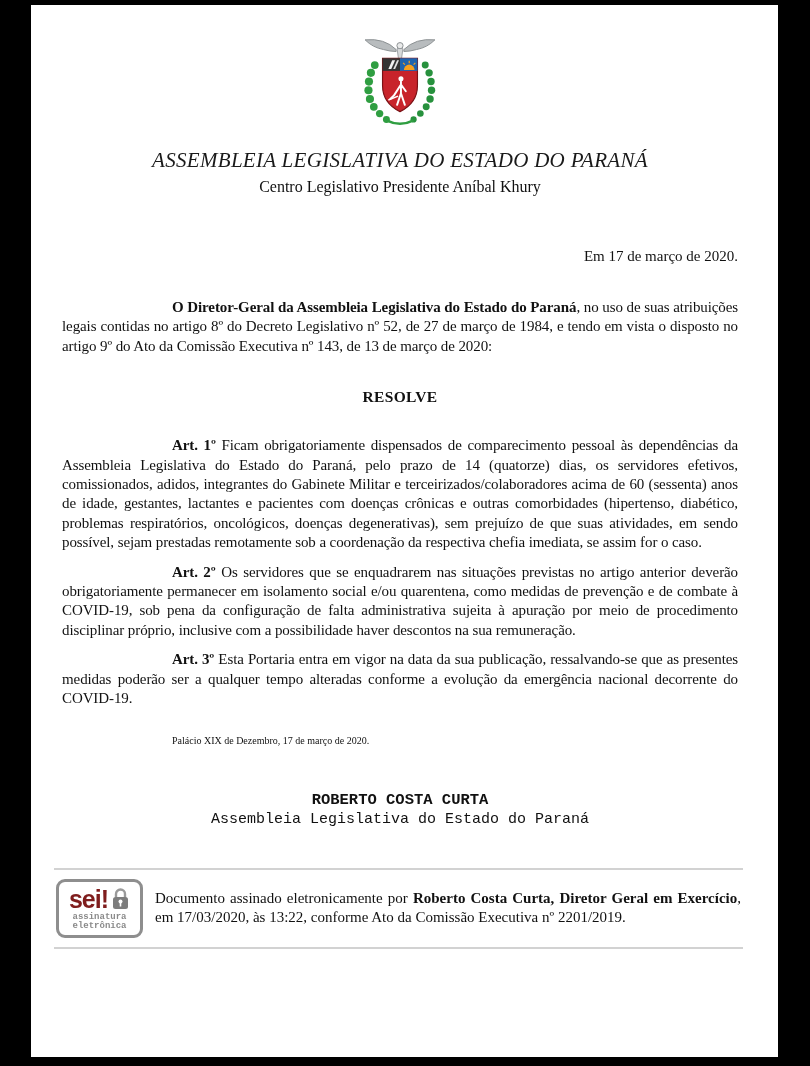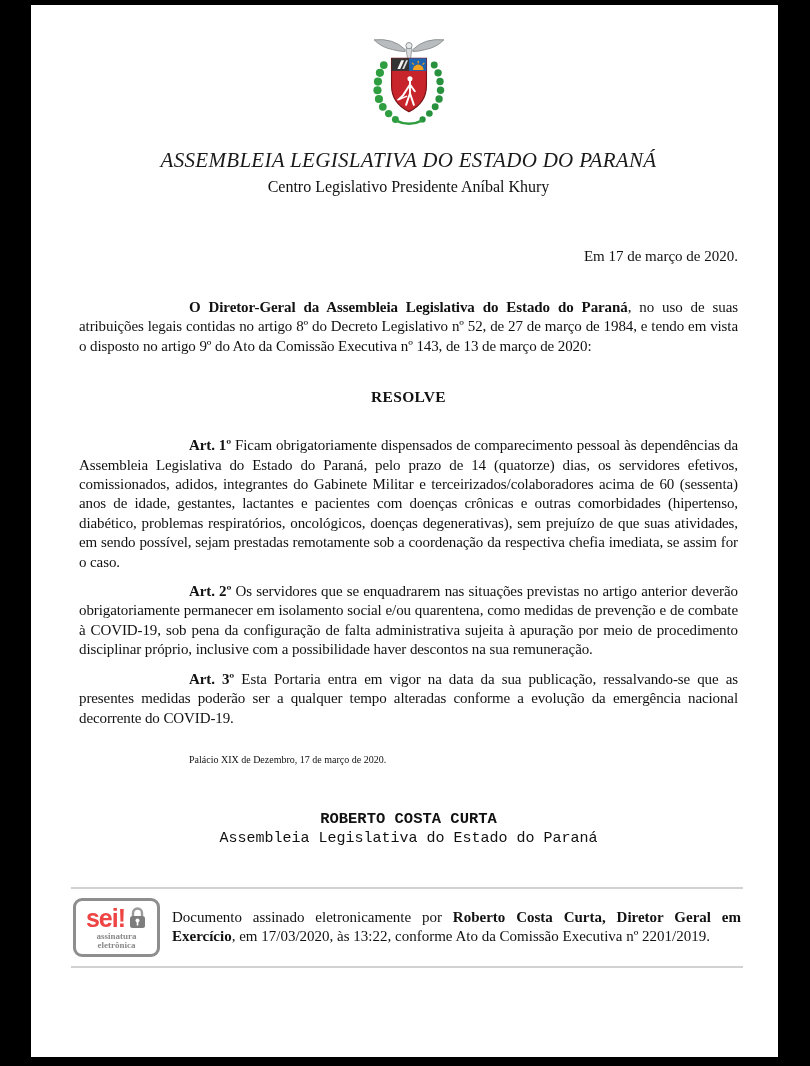--- a/index.html
+++ b/index.html
@@ -15,7 +15,7 @@
     left: 31px; top: 5px;
     width: 747px; height: 1052px;
     background: #fff;
-    padding: 0 40px 0 48px;
+    padding: 0 40px 0 31px;
     overflow: hidden;
   }
   

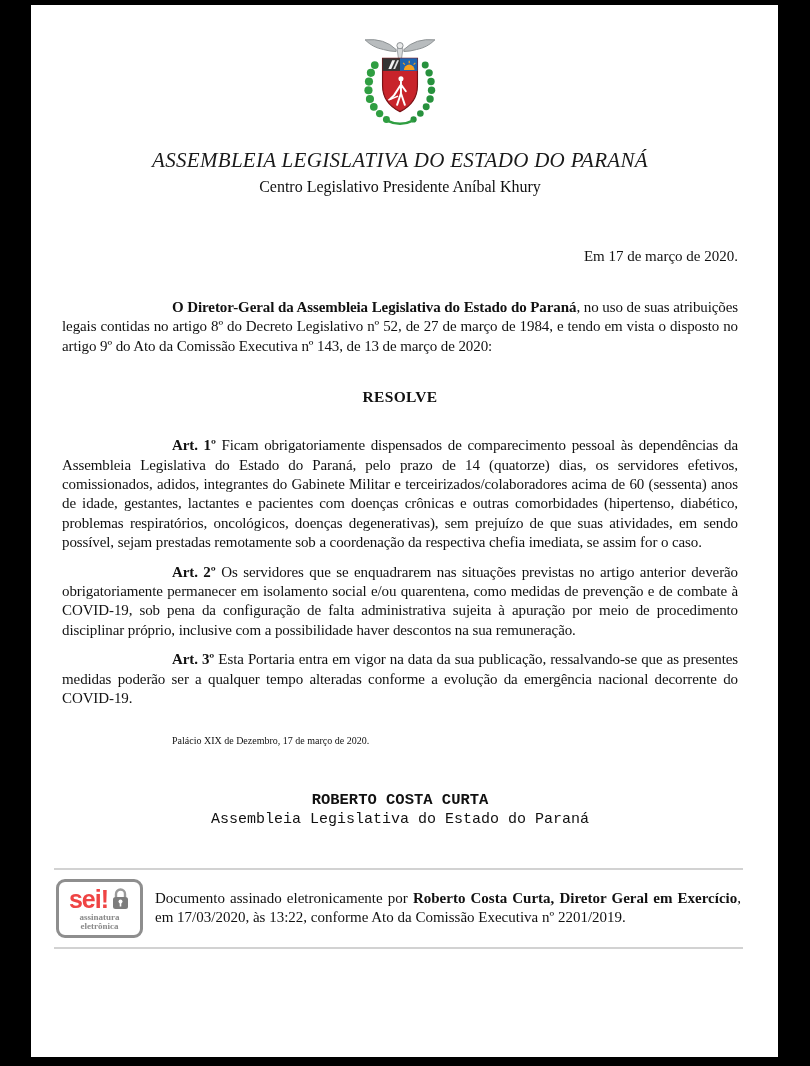--- a/index.html
+++ b/index.html
@@ -112,7 +112,7 @@
     font-weight: bold;
     font-size: 25px;
     line-height: 22px;
-    color: #ef4444;
+    color: #7f1d1d;
     letter-spacing: -1px;
   }
   .sei-sub {

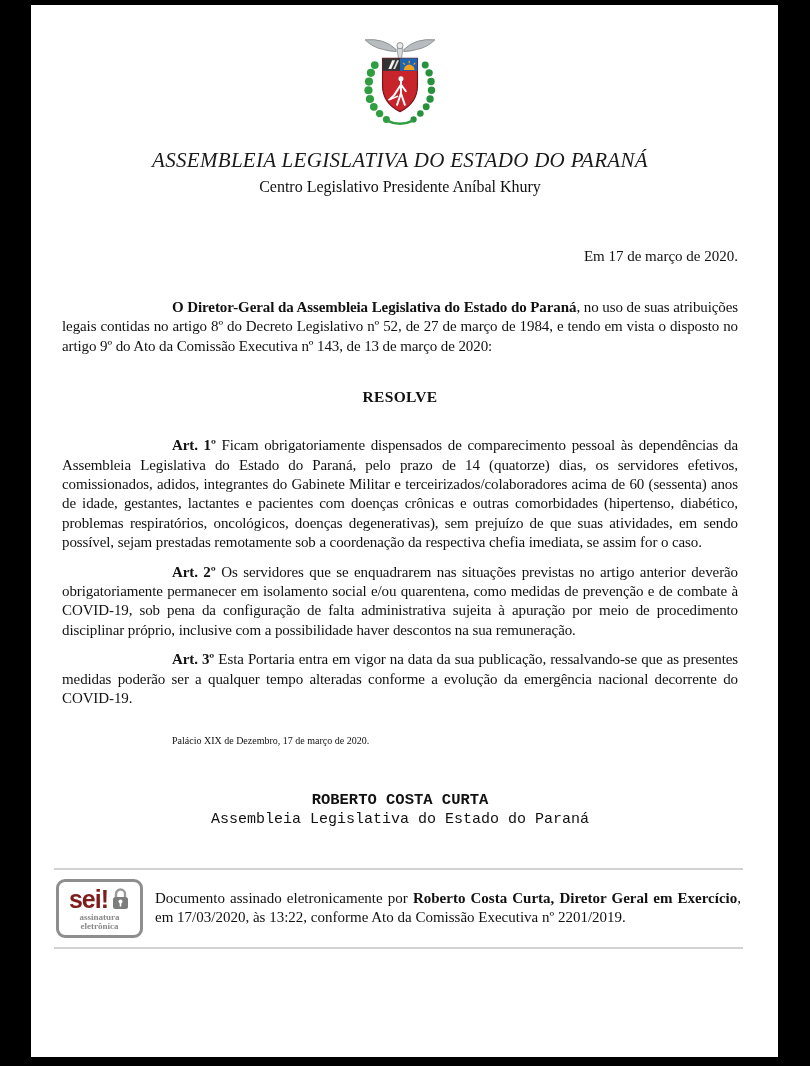--- a/index.html
+++ b/index.html
@@ -116,7 +116,7 @@
     letter-spacing: -1px;
   }
   .sei-sub {
-    font-family: Liberation Serif, serif;
+    font-family: Liberation Mono, monospace;
     font-weight: bold;
     font-size: 9px;
     line-height: 9.5px;

